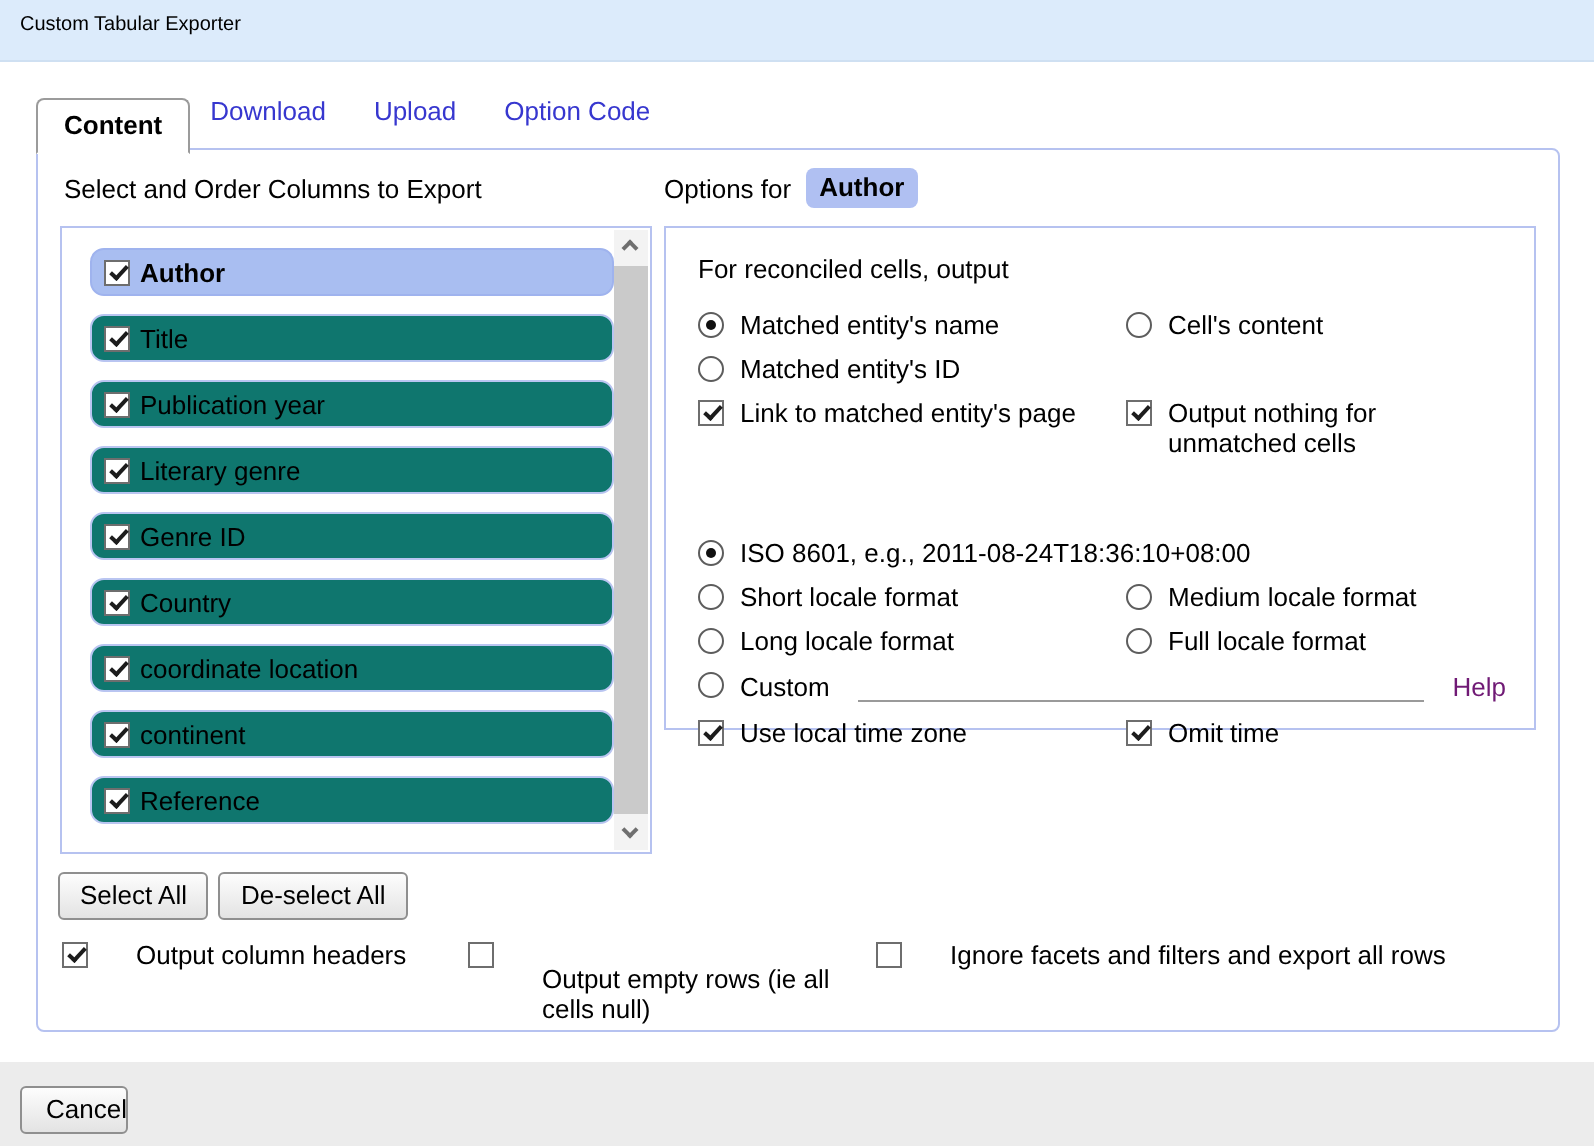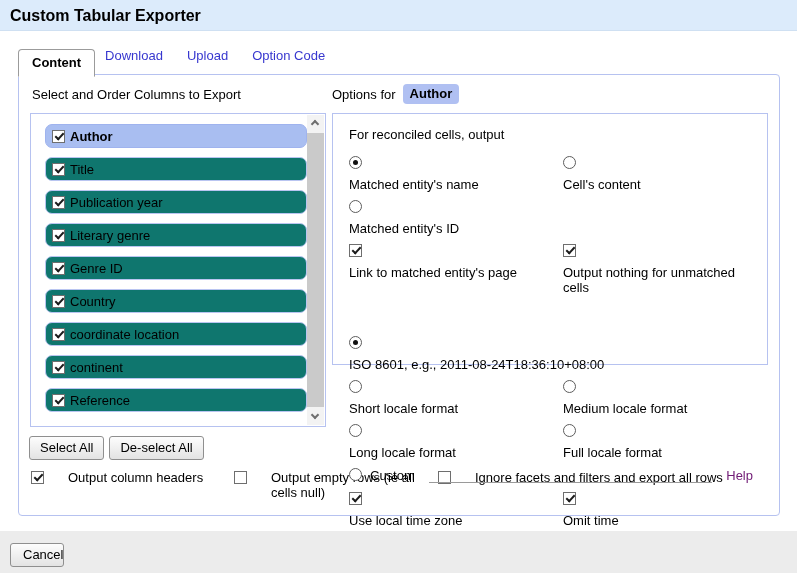--- a/index.html
+++ b/index.html
@@ -16,7 +16,7 @@
     background:#dcebfb; border-bottom:1px solid #cfe0f2;
     padding:7px 10px 0 10px;
   }
-  .title-bar h1 { font-size:16px; font-weight:bold; }
+  .title-bar h1 { font-size:10px; font-weight:normal; }
 
   
   .tabs-row {

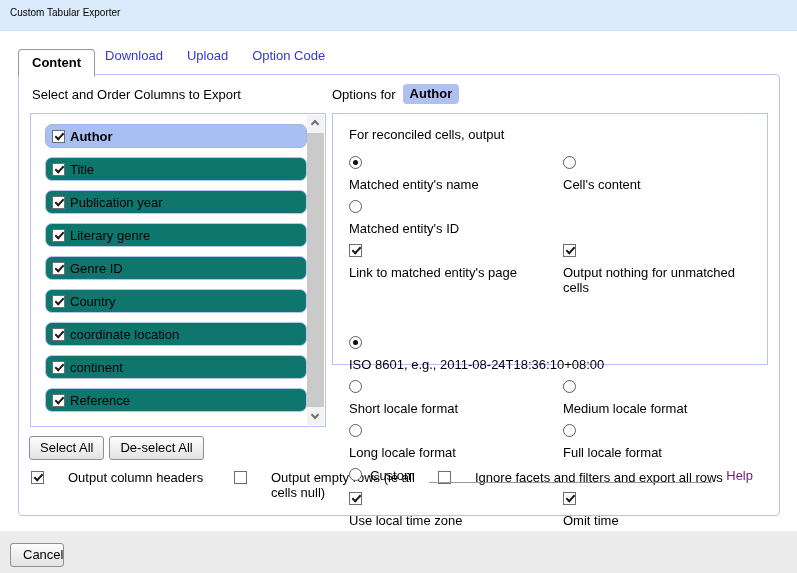--- a/index.html
+++ b/index.html
@@ -93,7 +93,7 @@
     position:absolute; left:313px; top:38px; width:436px; height:252px;
     border:1px solid #b6c2f0; background:#fff; padding:13px 14px 0 16px;
   }
-  .opt-row { display:flex; align-items:flex-start; gap:8px; margin-bottom:7px;flex-direction:column; }
+  .opt-row { display:flex; align-items:flex-start; gap:8px; margin-bottom:7px; }
   .opt-row .rd, .opt-row .cb { margin-top:1px; }
   .two-col { display:grid; grid-template-columns:214px 1fr; }
   .two-col .opt-row { margin-bottom:7px; }

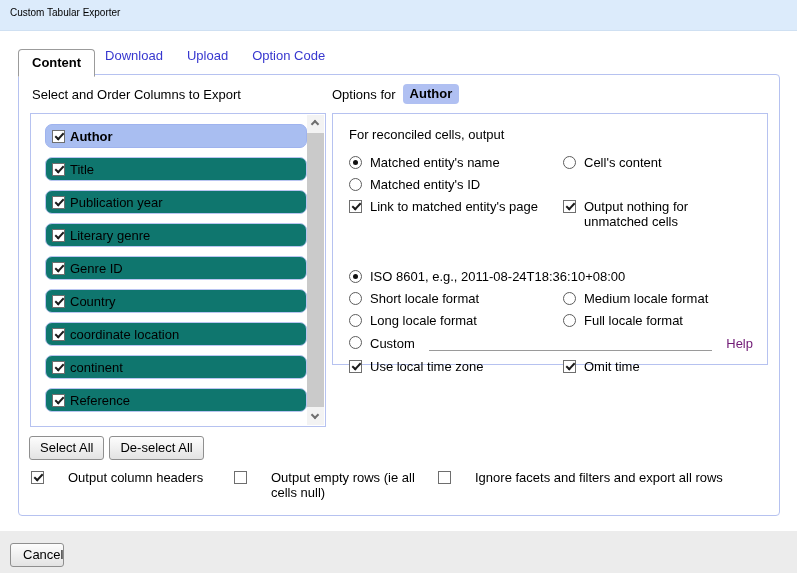--- a/index.html
+++ b/index.html
@@ -84,7 +84,7 @@
   .row-opt { position:absolute; top:395px; display:flex; gap:24px; align-items:flex-start; }
   .row-opt .cb { margin-top:1px; }
   .ro-0 { left:12px; } .ro-1 { left:215px; } .ro-2 { left:419px; }
-  .ro-1 .opt-lbl { max-width:170px; display:inline-block; }
+  .ro-1 .opt-lbl { max-width:170px; display:inline-block;margin-top:12px; }
 
   
   .options-for { position:absolute; left:313px; top:9px; display:flex; align-items:center; gap:7px; }

